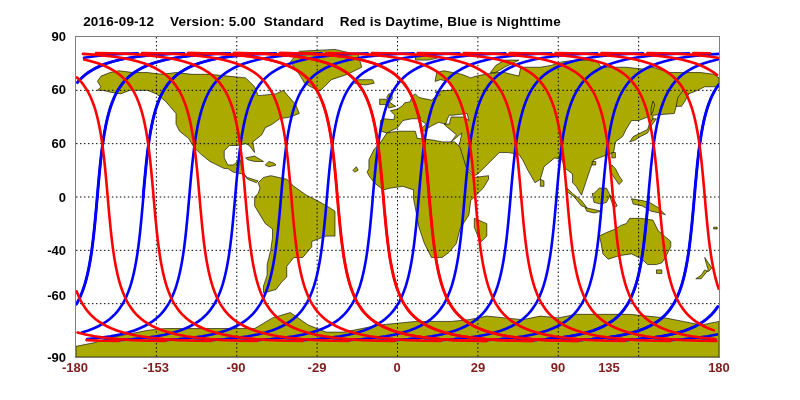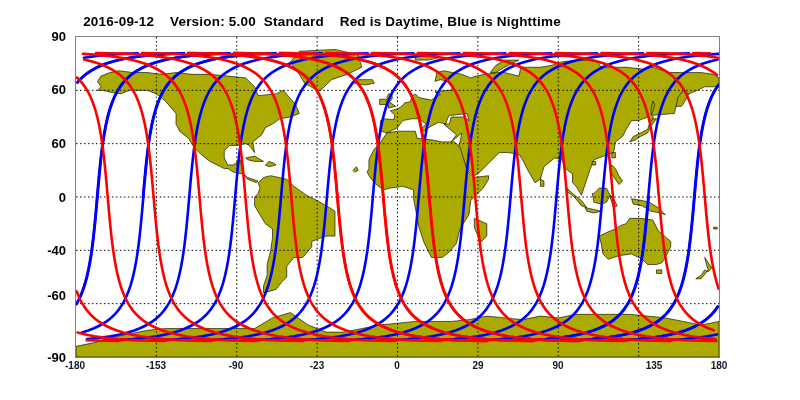--- a/index.html
+++ b/index.html
@@ -28,7 +28,7 @@
   }
   .xtick{
     position:absolute;top:360px;width:80px;text-align:center;
-    font-size:10px;font-weight:bold;color:#0f172a;
+    font-size:13px;font-weight:bold;color:#7f1d1d;
   }
 </style>
 </head>

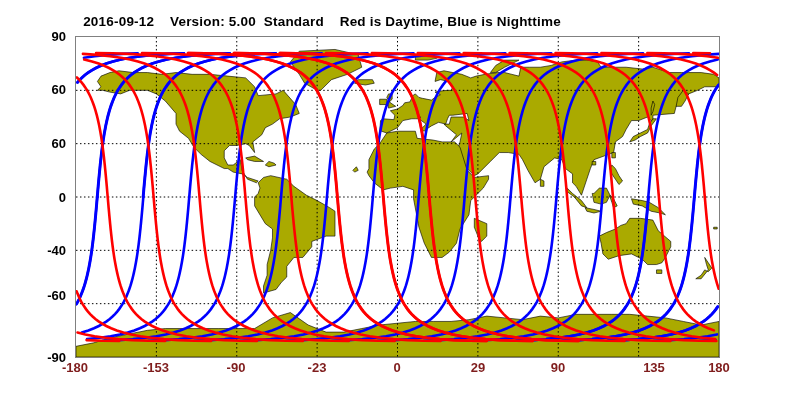--- a/index.html
+++ b/index.html
@@ -49,7 +49,7 @@
   <div class="xtick" style="left:35px">-180</div>
   <div class="xtick" style="left:116px">-153</div>
   <div class="xtick" style="left:196px">-90</div>
-  <div class="xtick" style="left:277px">-23</div>
+  <div class="xtick" style="left:277px">-29</div>
   <div class="xtick" style="left:357px">0</div>
   <div class="xtick" style="left:438px">29</div>
   <div class="xtick" style="left:518px">90</div>

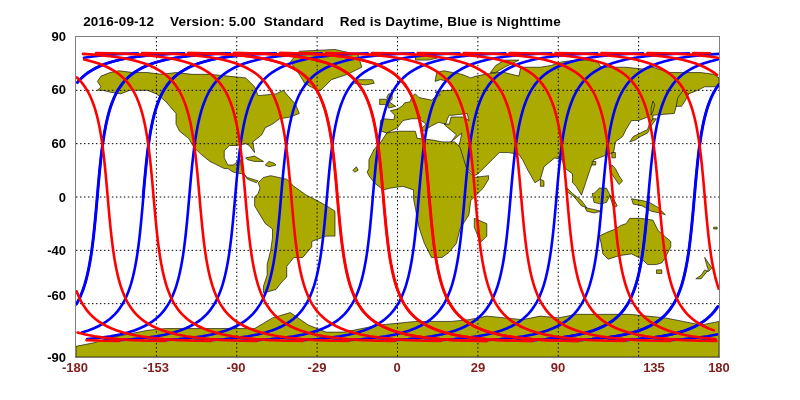--- a/index.html
+++ b/index.html
@@ -53,7 +53,7 @@
   <div class="xtick" style="left:357px">0</div>
   <div class="xtick" style="left:438px">29</div>
   <div class="xtick" style="left:518px">90</div>
-  <div class="xtick" style="left:614px">135</div>
+  <div class="xtick" style="left:569px">135</div>
   <div class="xtick" style="left:679px">180</div>
 
   <div id="plot">

